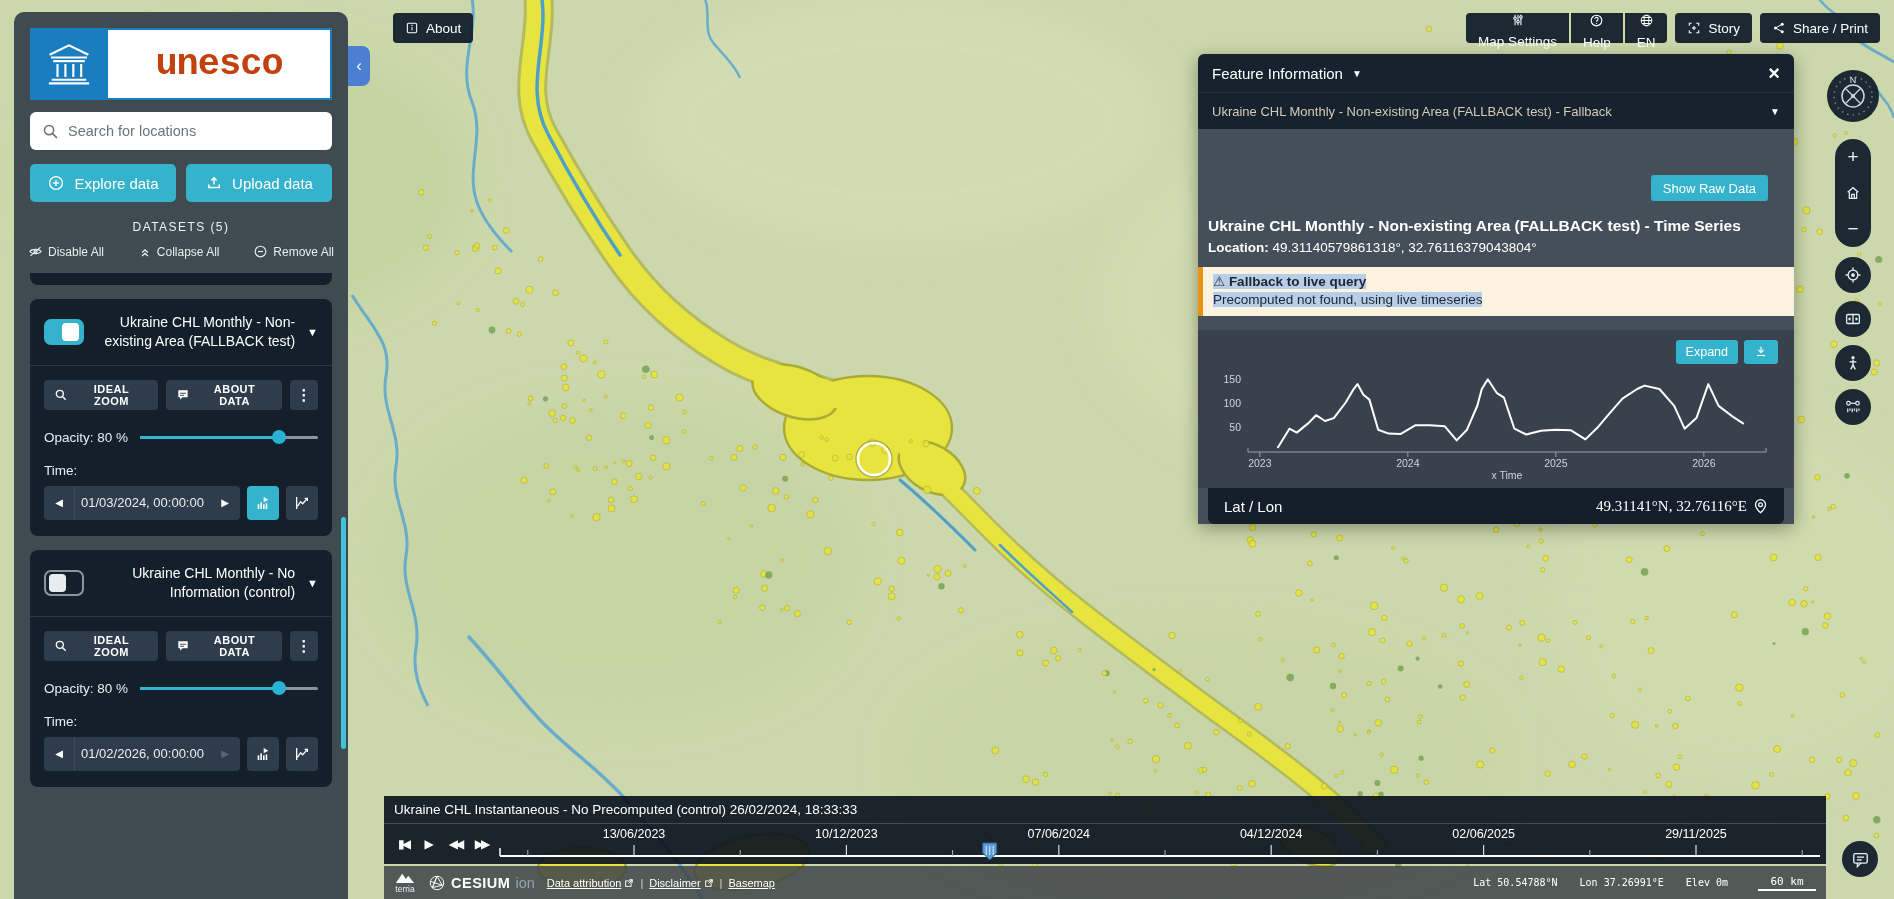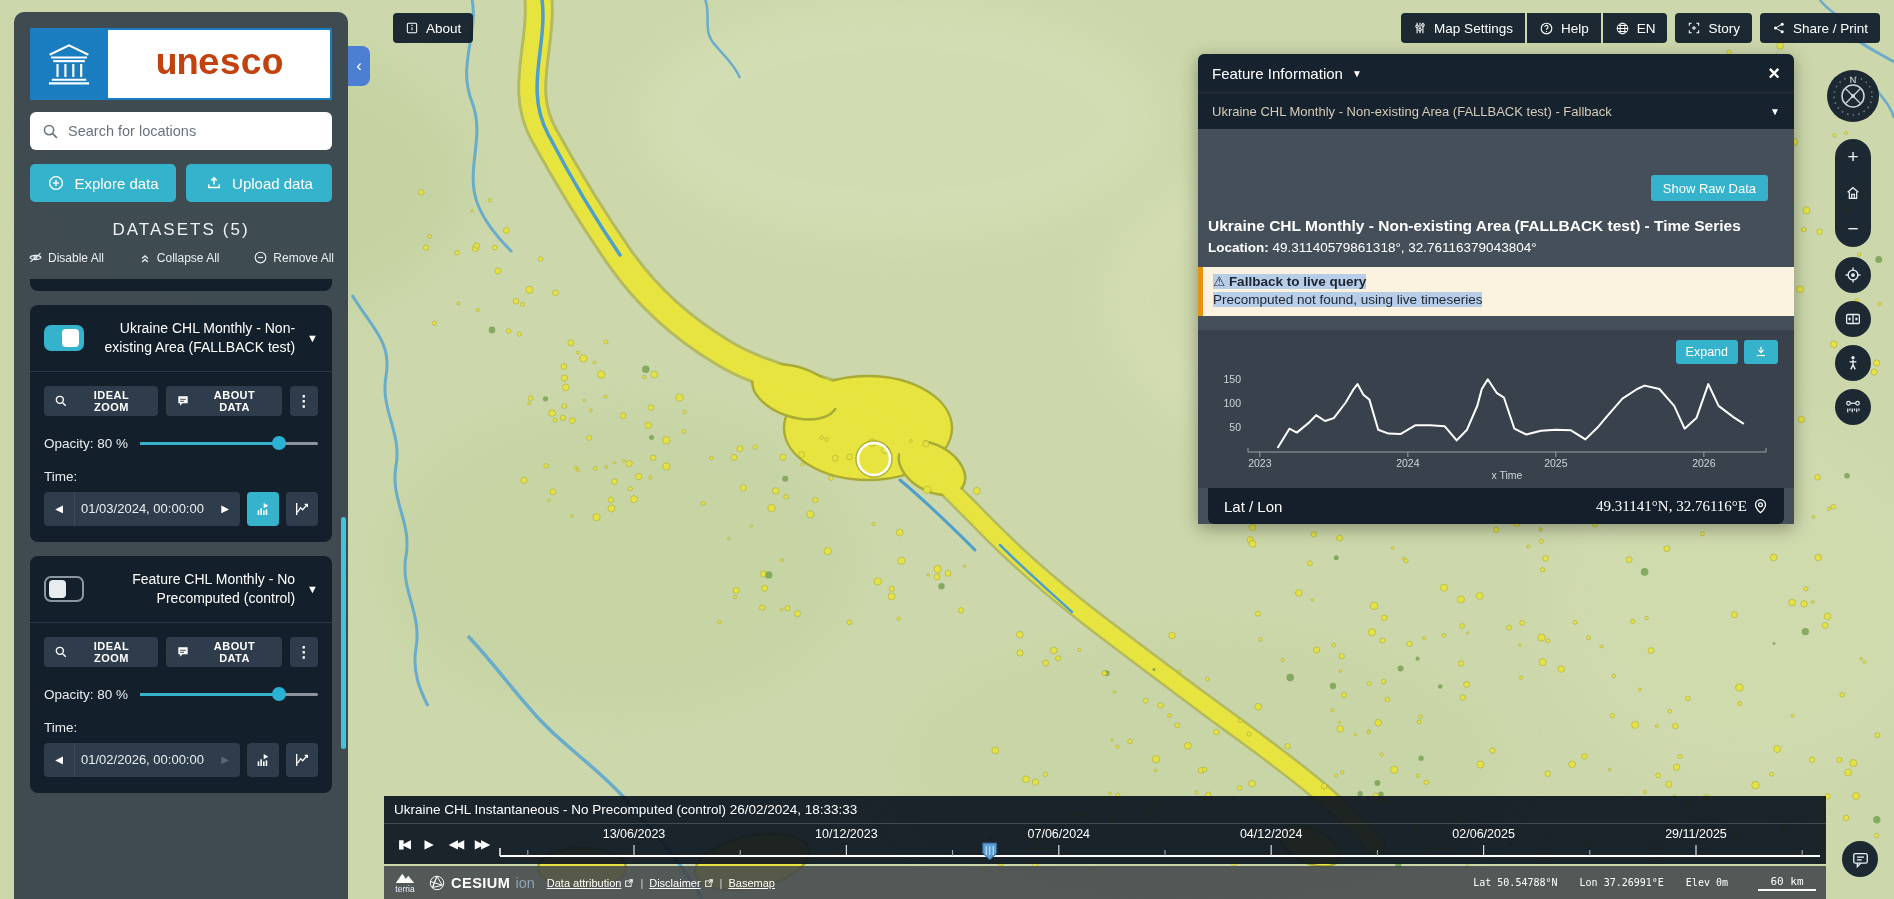--- a/index.html
+++ b/index.html
@@ -77,7 +77,7 @@
   #about-btn { position:absolute; left:393px; top:13px; z-index:15; }
   #topright { position:absolute; right:14px; top:13px; display:flex; align-items:center; z-index:15; }
   #topright .grp { display:flex; gap:2px; }
-  #topright .grp .dkbtn { border-radius:0; }
+  #topright .grp .dkbtn { border-radius:0;flex-direction:column; }
   #topright .grp .dkbtn:first-child { border-radius:4px 0 0 4px; }
   #topright .grp .dkbtn:last-child { border-radius:0 4px 4px 0; }
   #topright > .dkbtn { margin-left:8px; }

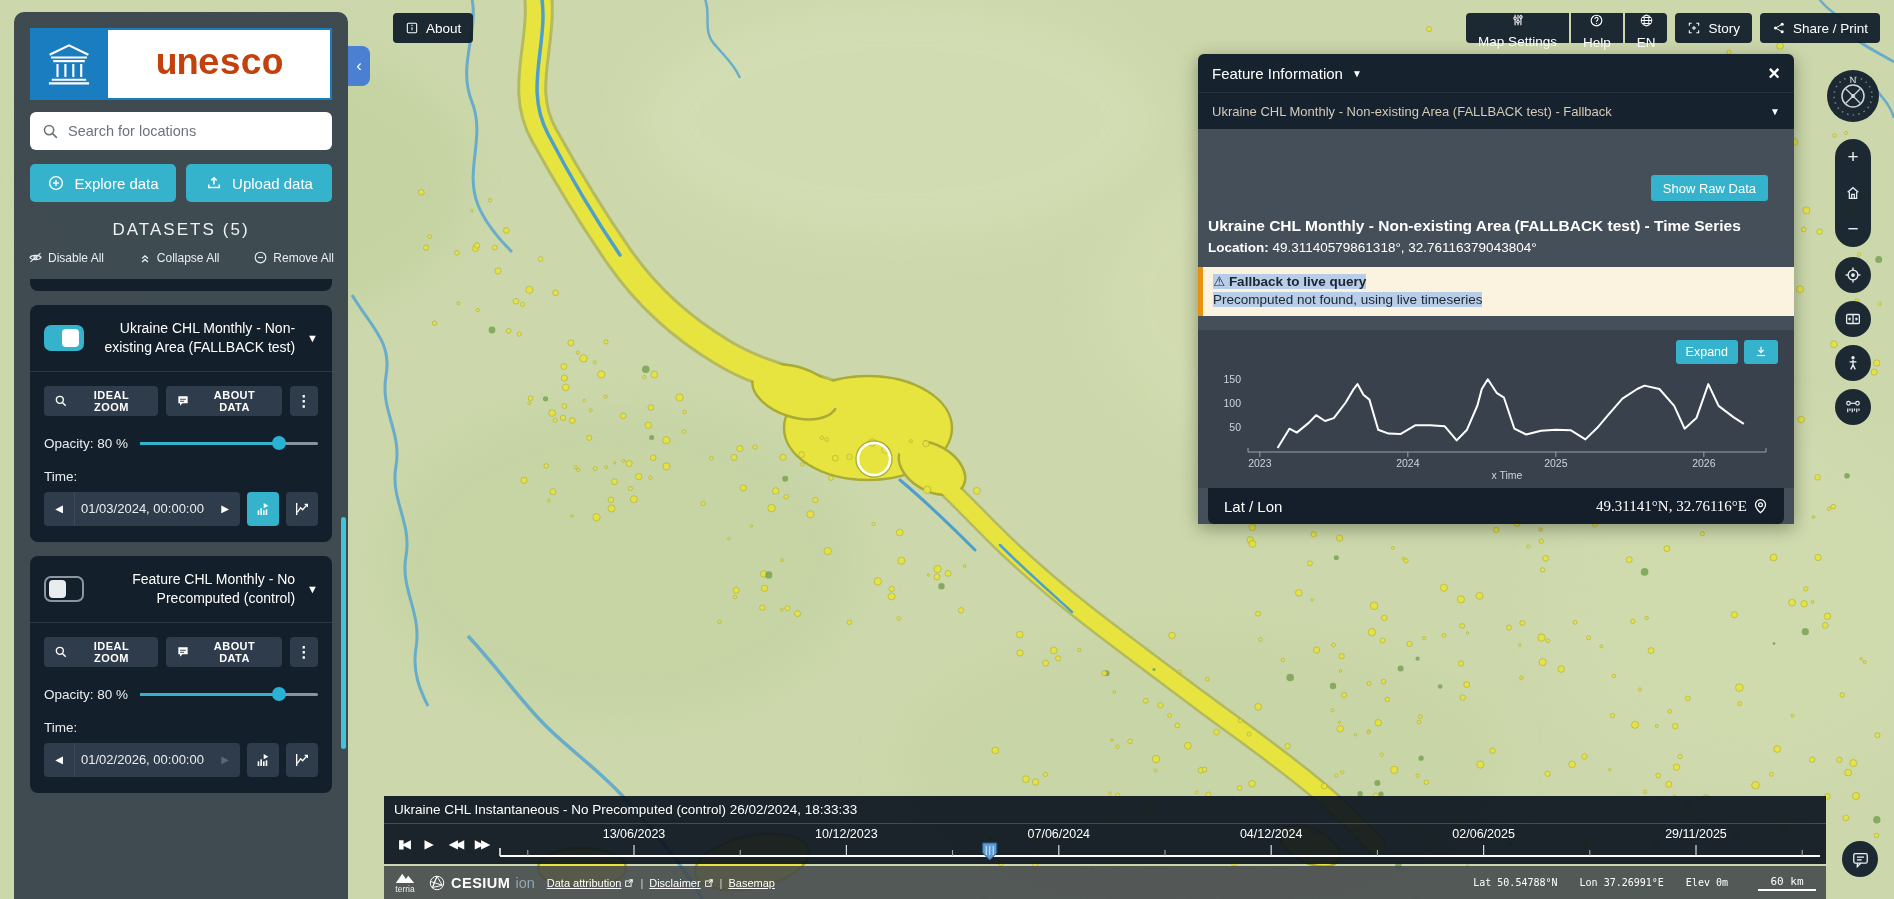--- a/index.html
+++ b/index.html
@@ -31,7 +31,7 @@
   .sb-buttons { display:flex; gap:10px; margin:14px 16px 0; }
   .sb-buttons button { flex:1; height:38px; display:flex; align-items:center; justify-content:center; gap:9px;
                        background:#35b2cc; color:#fff; border:none; border-radius:5px; font-size:15px; cursor:pointer; }
-  .datasets-header { margin-top:18px; text-align:center; color:#eef2f4; font-size:17px; letter-spacing:.12em; }
+  .datasets-header { margin-top:18px; text-align:center; color:#eef2f4; font-size:12px; letter-spacing:.12em; }
   .ds-actions { display:flex; justify-content:space-between; margin:10px 14px 0; }
   .ds-actions .act { display:flex; align-items:center; gap:5px; color:#e8edf0; font-size:12px; cursor:pointer; background:none; border:none; }
   .workbench { margin-top:14px; padding:0 16px; height:690px; overflow:hidden; }

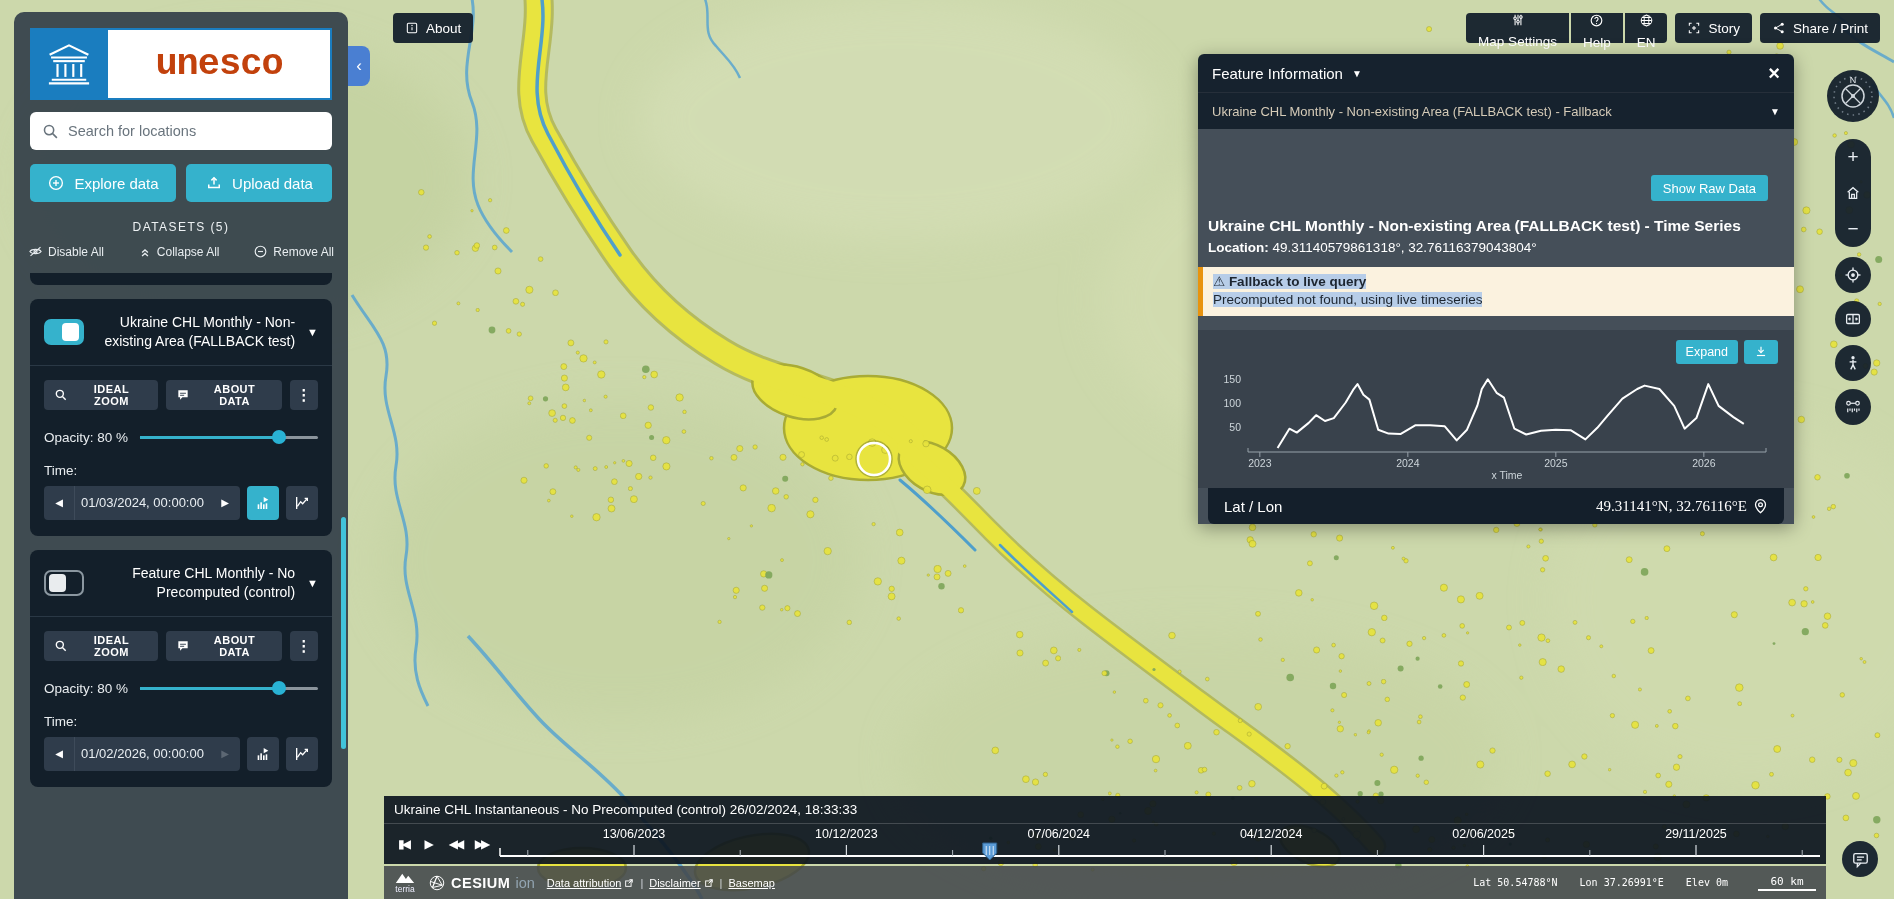--- a/index.html
+++ b/index.html
@@ -896,7 +896,7 @@
           <div class="toggle off">
               <div class="knob"></div>
             </div>
-          <div class="card-title">Feature CHL Monthly - No Precomputed (control)</div>
+          <div class="card-title">Ukraine CHL Monthly - No Information (control)</div>
           <span class="card-caret">▼</span>
         </div>
         <div class="card-div"></div>

